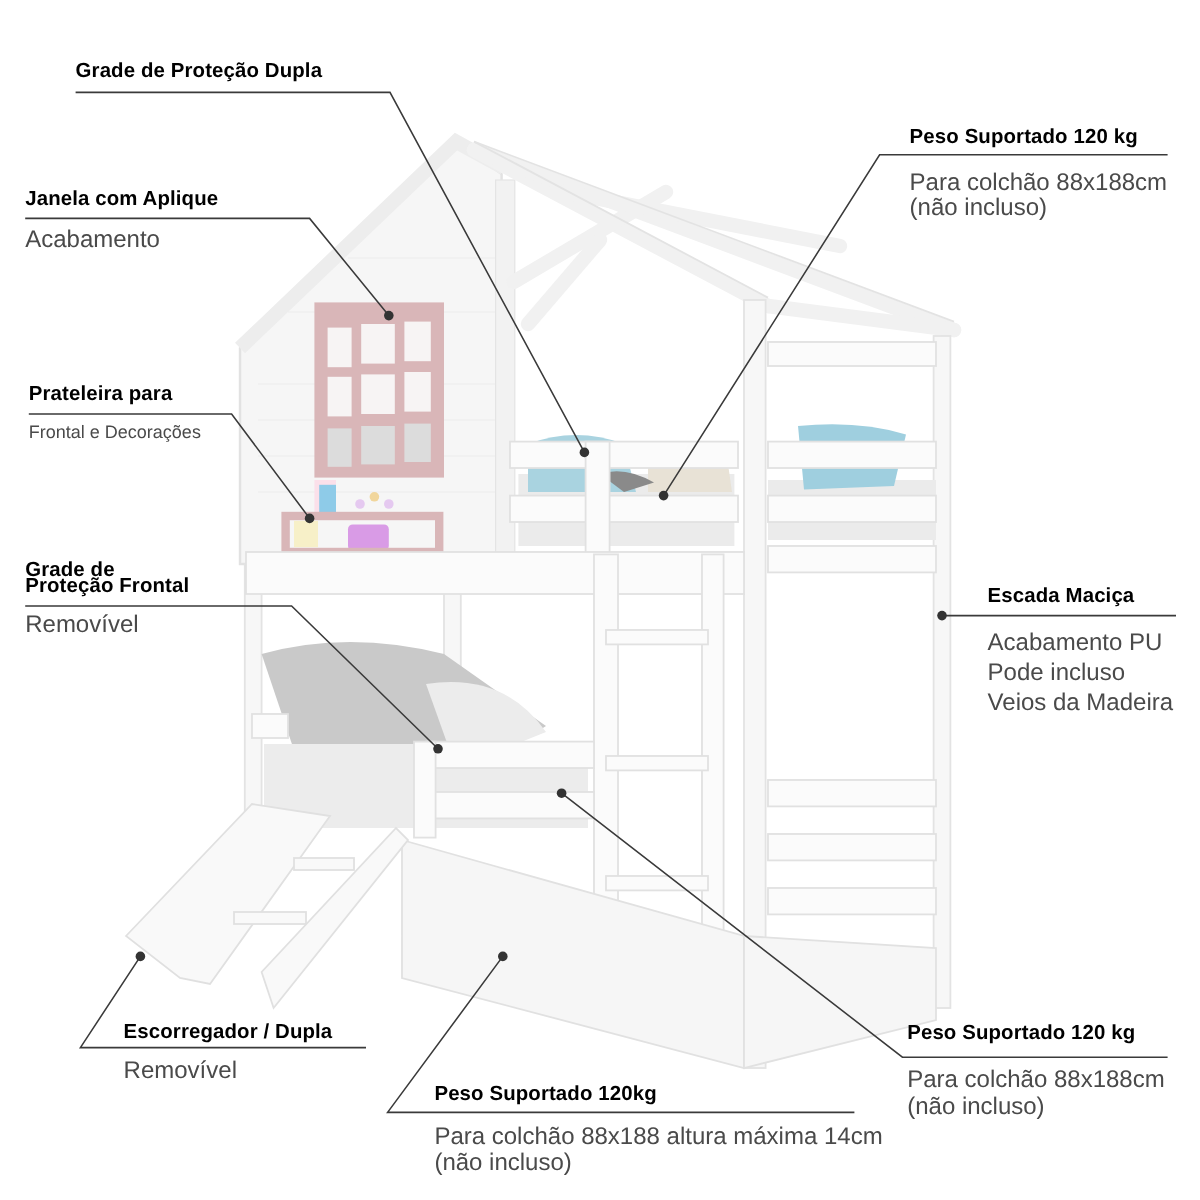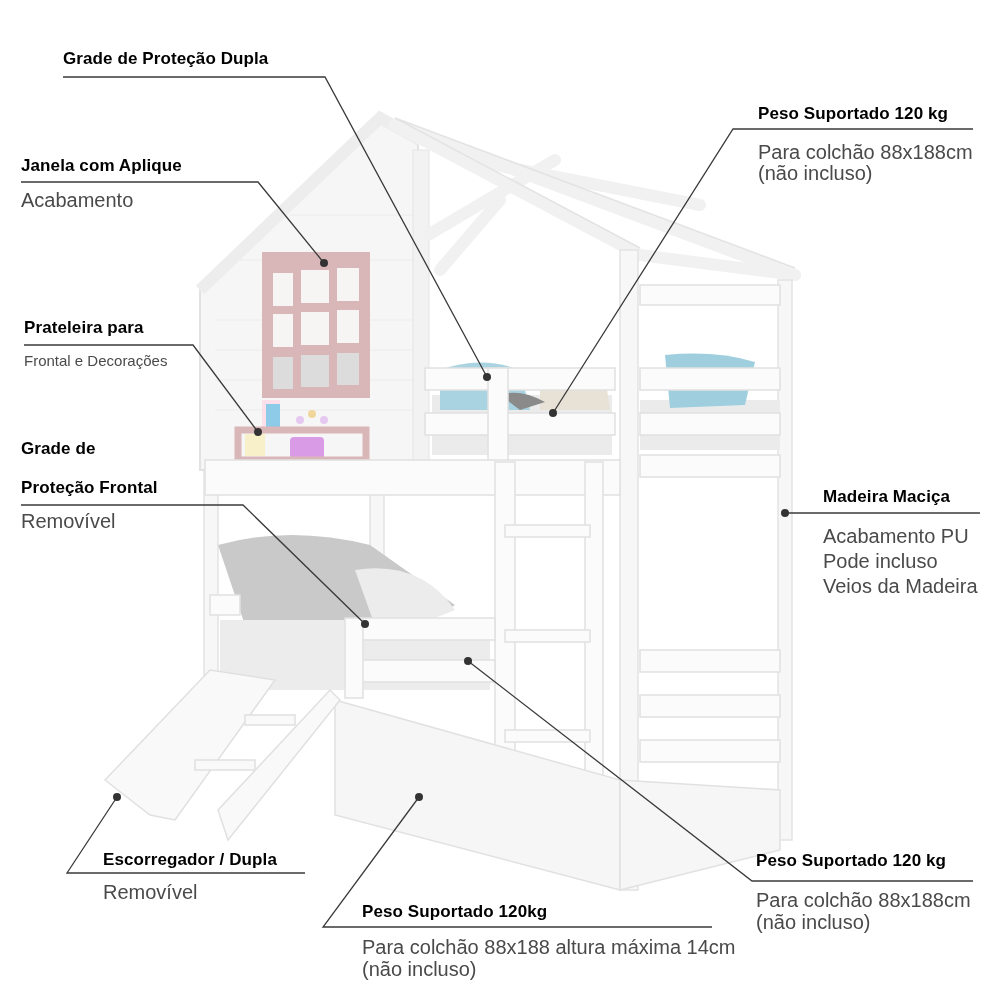--- a/index.html
+++ b/index.html
@@ -182,7 +182,7 @@
 <div class="lbl title" style="left:24px; top:318px;">Prateleira para</div>
 <div class="lbl sub" style="left:24px; top:350px; font-size:15px;">Frontal e Decorações</div>
 
-<div class="lbl title" style="left:21px; top:439px;">Grade de</div>
+<div class="lbl title" style="left:21px; top:465px;">Grade de</div>
 <div class="lbl title" style="left:21px; top:478px;">Proteção Frontal</div>
 <div class="lbl sub" style="left:21px; top:511px;">Removível</div>
 

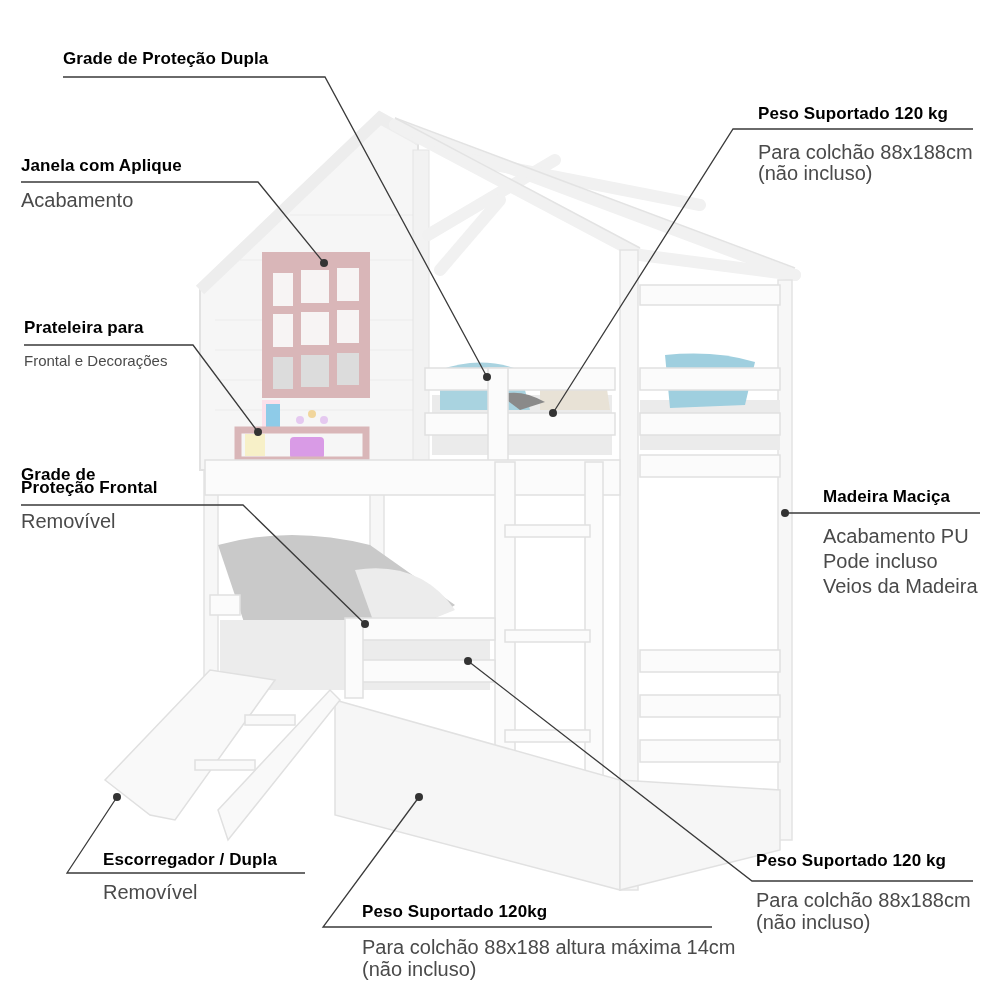--- a/index.html
+++ b/index.html
@@ -197,7 +197,7 @@
 <div class="lbl sub" style="left:758px; top:142px;">Para colchão 88x188cm</div>
 <div class="lbl sub" style="left:758px; top:163px;">(não incluso)</div>
 
-<div class="lbl title" style="left:823px; top:487px;">Madeira Maciça</div>
+<div class="lbl title" style="left:823px; top:487px;">Escada Maciça</div>
 <div class="lbl sub" style="left:823px; top:524px; line-height:24px;">Acabamento PU</div>
 <div class="lbl sub" style="left:823px; top:549px; line-height:24px;">Pode incluso</div>
 <div class="lbl sub" style="left:823px; top:574px; line-height:24px;">Veios da Madeira</div>

